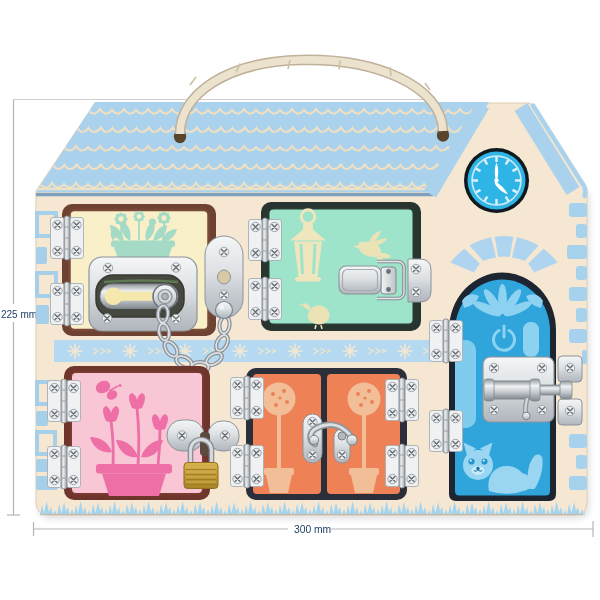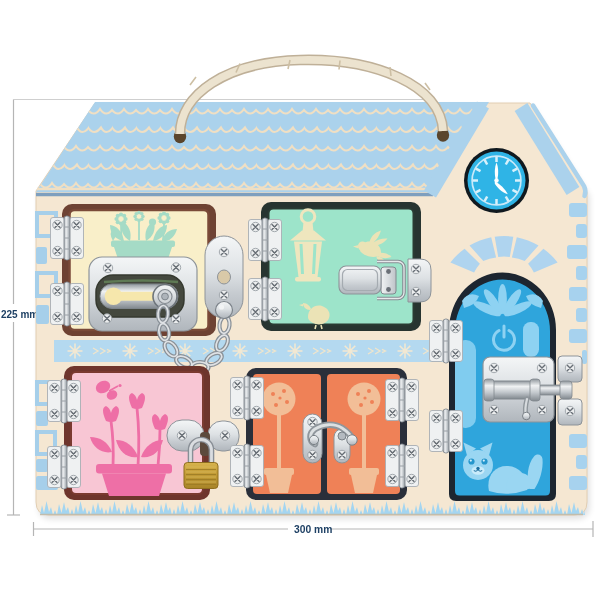--- a/index.html
+++ b/index.html
@@ -3,7 +3,7 @@
 <meta charset="utf-8">
 <style>
   html,body{margin:0;padding:0;background:#fff;}
-  .scene{width:600px;height:600px;position:relative;font-family:"Liberation Sans",sans-serif;font-weight:bold;}
+  .scene{width:600px;height:600px;position:relative;font-family:"Liberation Sans",sans-serif;}
 </style>
 </head>
 <body>

